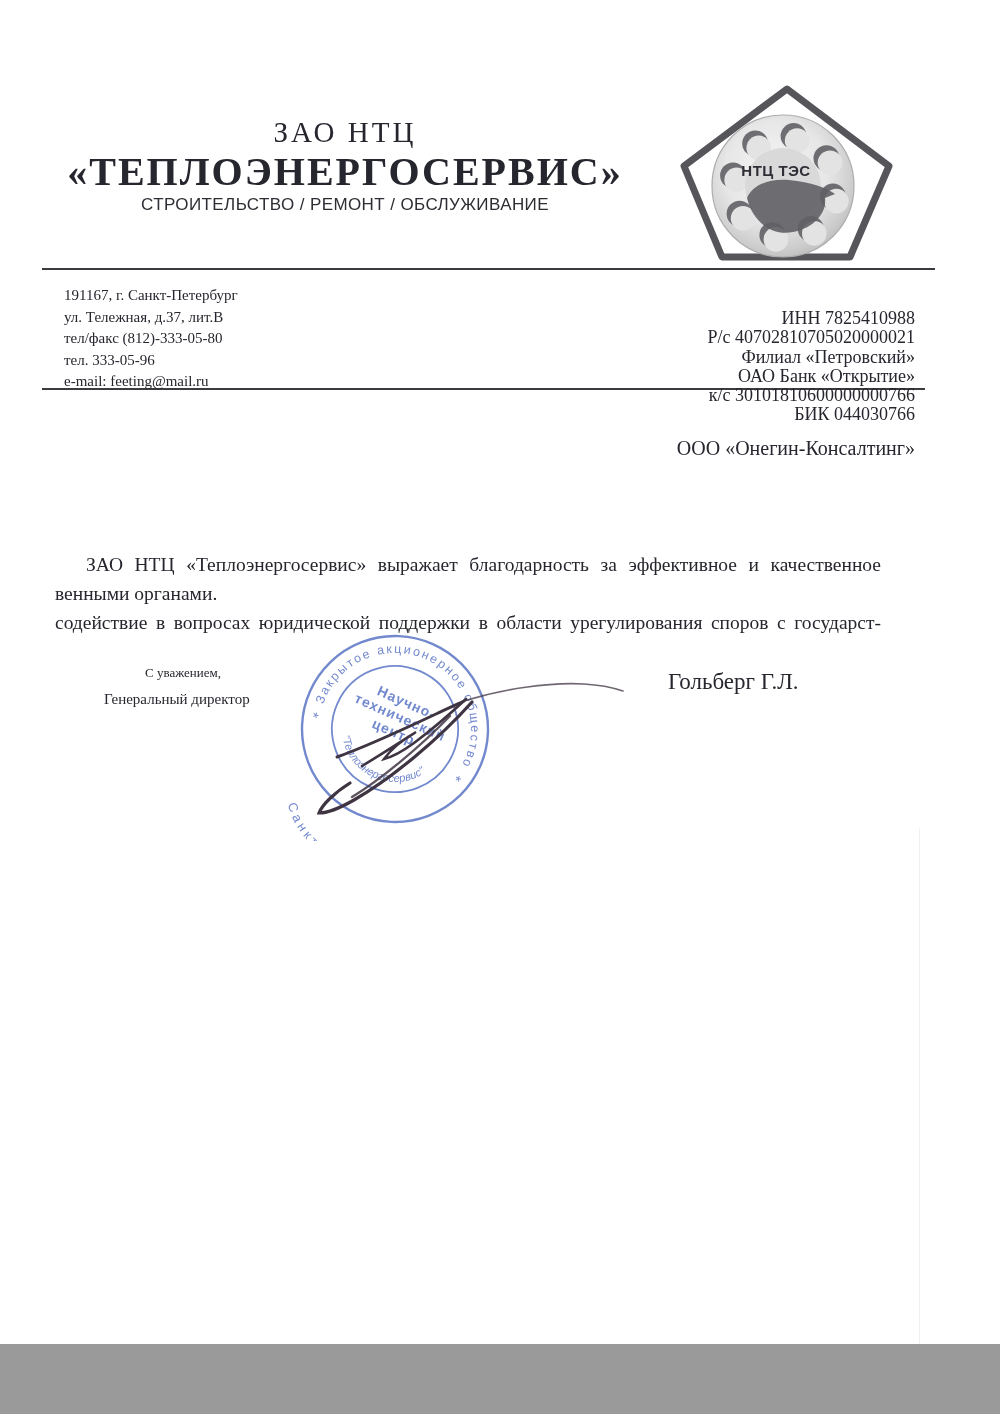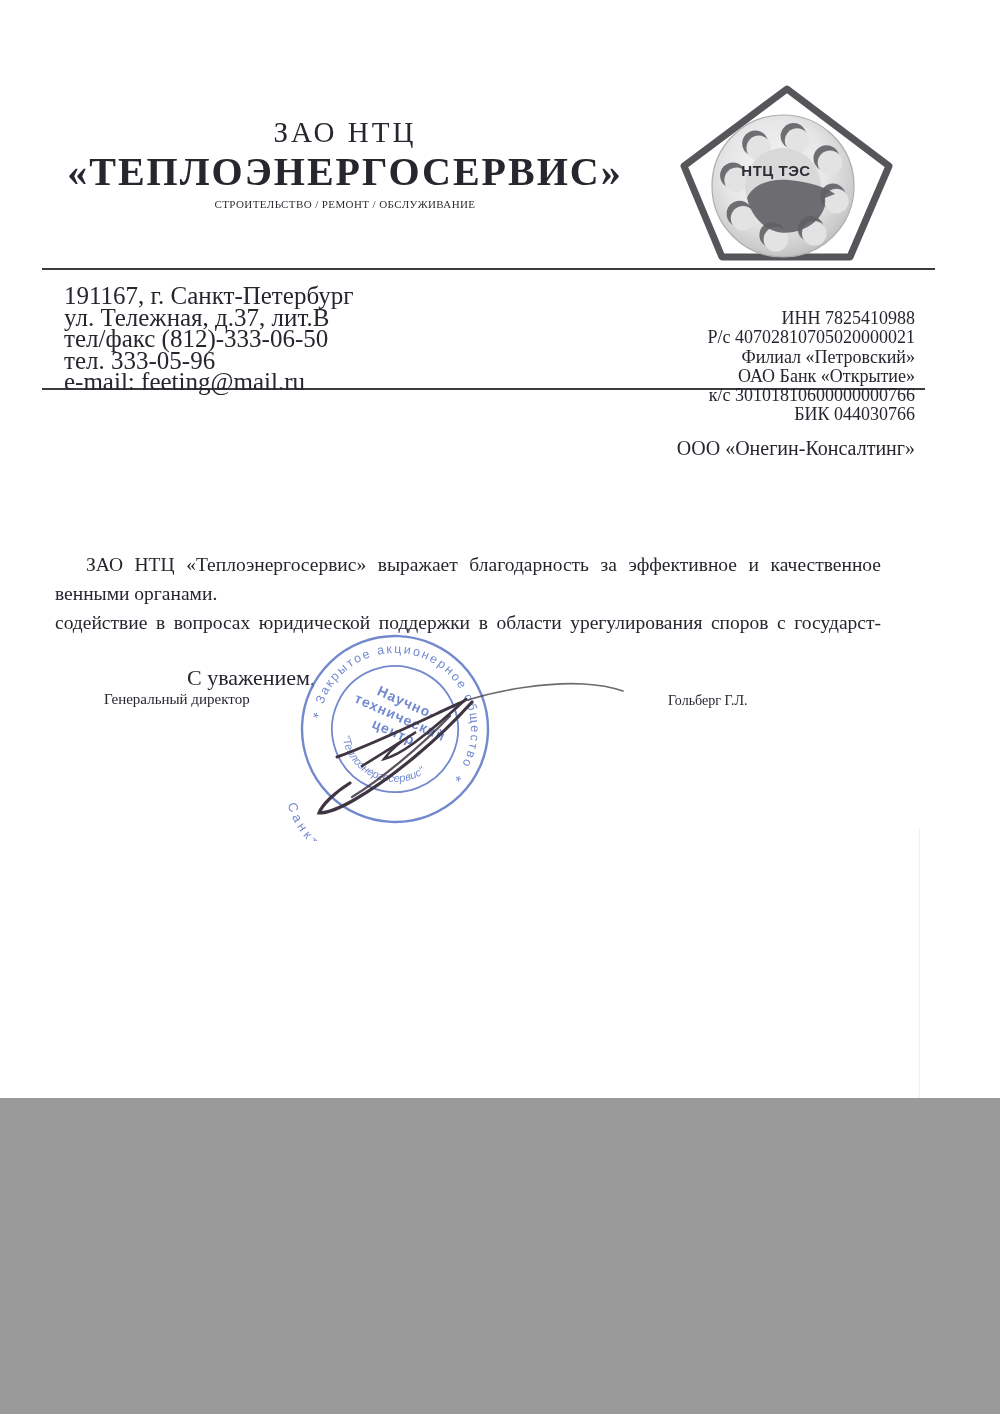--- a/index.html
+++ b/index.html
@@ -4,7 +4,7 @@
 <style>
   html,body{margin:0;padding:0;background:#9a9a9a;}
   .page{
-    position:relative;width:1000px;height:1098px;background:#ffffff;
+    position:relative;width:1000px;height:1344px;background:#ffffff;
     margin:0 auto;overflow:hidden;
     font-family:"Liberation Serif",serif;color:#26262e;
   }

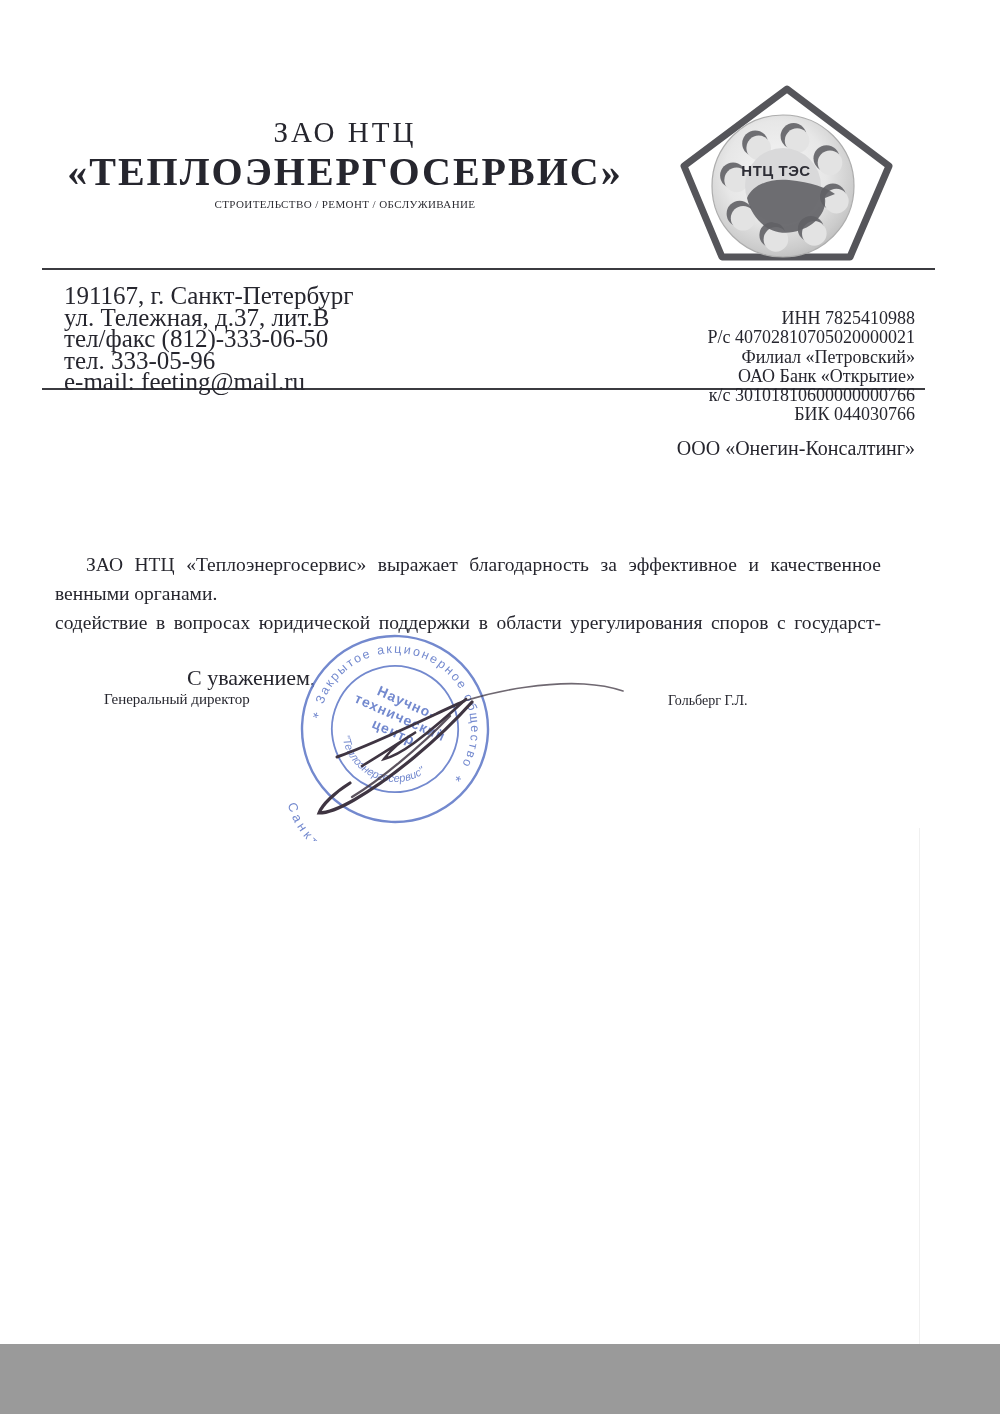--- a/index.html
+++ b/index.html
@@ -13,7 +13,7 @@
   .header-block{left:55px;top:116px;width:580px;text-align:center;}
   .org-type{font-size:29px;letter-spacing:3px;line-height:33px;}
   .org-name{font-size:40px;font-weight:bold;letter-spacing:2px;line-height:40px;margin-top:3px;white-space:nowrap;}
-  .tagline{font-family:Liberation Serif, serif;font-size:11px;letter-spacing:0.4px;line-height:21px;margin-top:2px;color:#2d2d33;}
+  .tagline{font-family:Liberation Sans, sans-serif;font-size:17px;letter-spacing:0.4px;line-height:21px;margin-top:2px;color:#2d2d33;}
   
   .rule{background:#3b3b40;height:2px;}
   .rule-top{left:42px;top:268px;width:893px;}

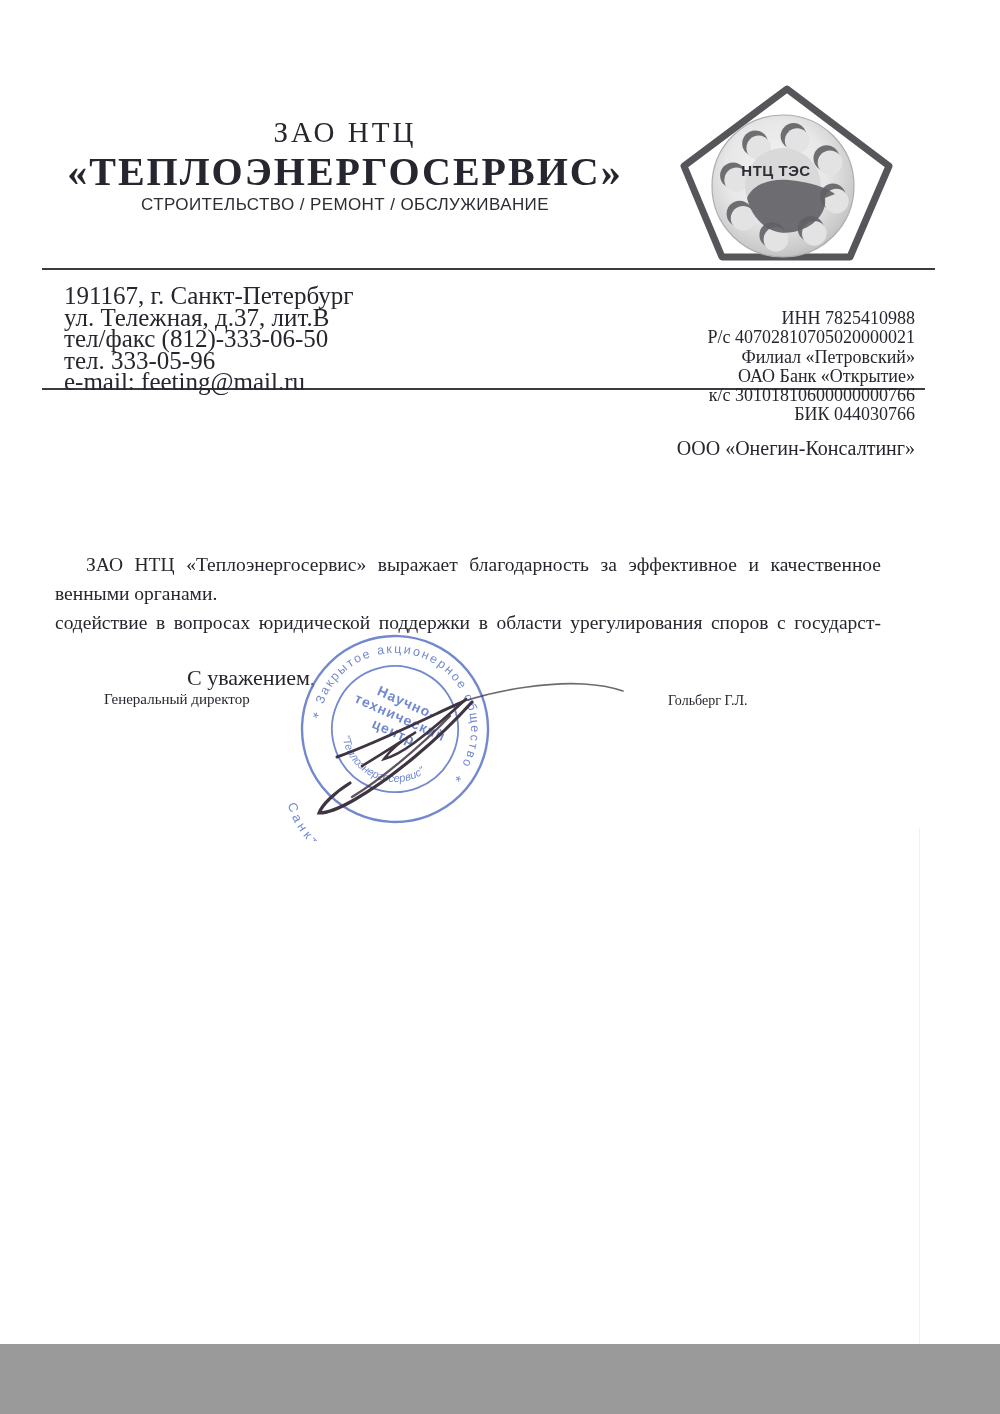--- a/index.html
+++ b/index.html
@@ -19,7 +19,7 @@
   .rule-top{left:42px;top:268px;width:893px;}
   .rule-bottom{left:42px;top:388px;width:883px;}
   
-  .contact-block{left:64px;top:285px;font-size:25px;line-height:21.6px;}
+  .contact-block{left:64px;top:285px;font-size:15px;line-height:21.6px;}
   .bank-block{right:85px;top:275px;text-align:right;font-size:18px;line-height:19.3px;margin-top:34px;}
   
   .addressee{right:85px;top:437px;font-size:20px;}

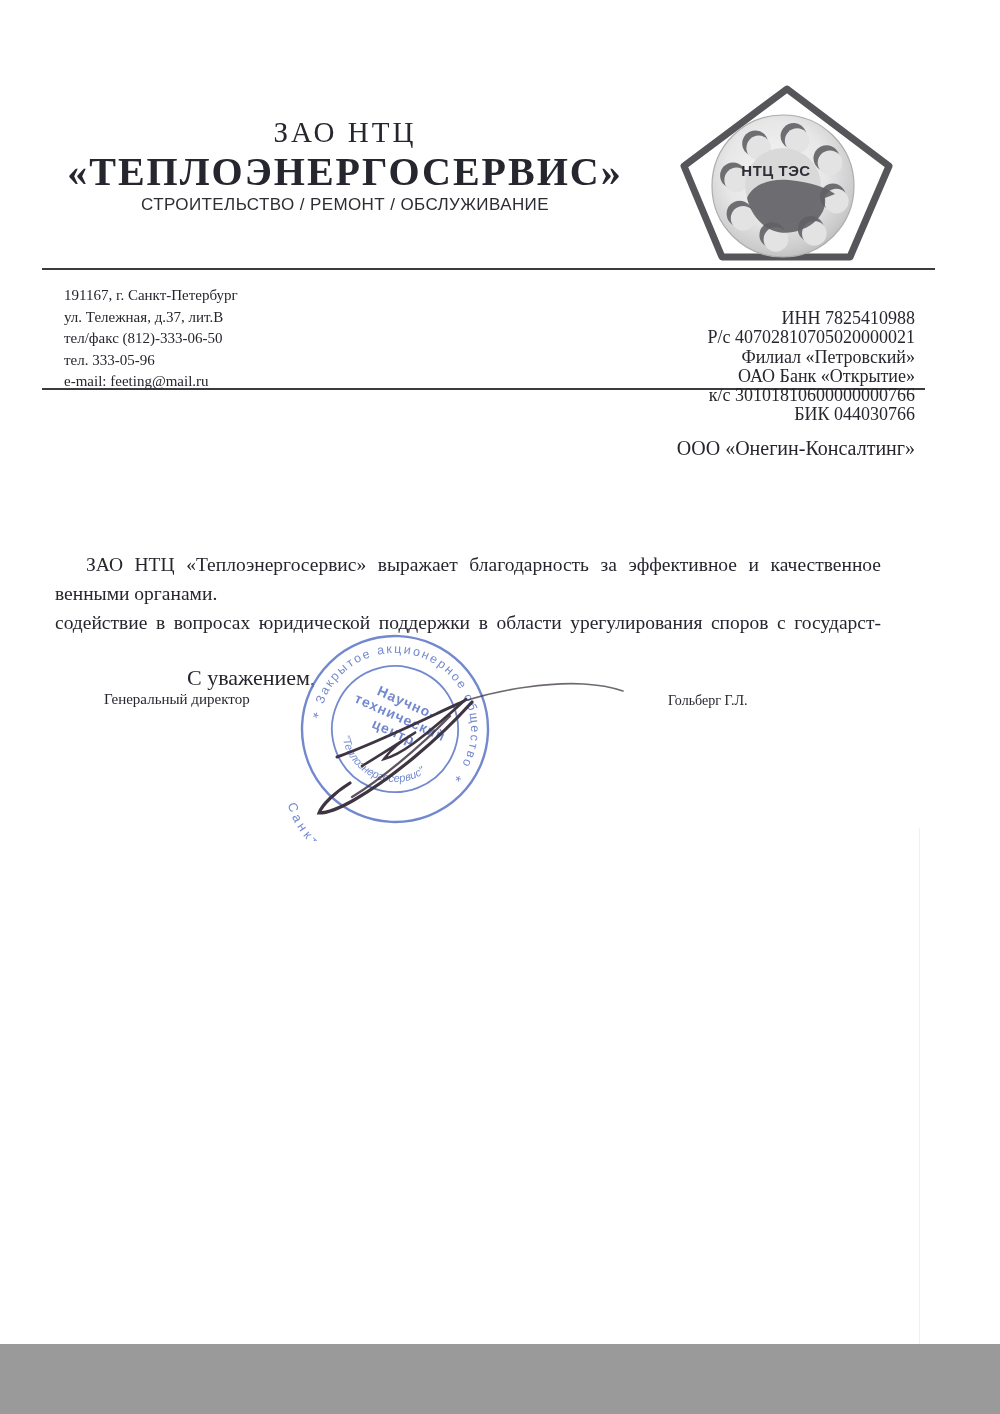--- a/index.html
+++ b/index.html
@@ -100,7 +100,7 @@
   <div class="abs contact-block">
     <div>191167, г. Санкт-Петербург</div>
     <div>ул. Тележная, д.37, лит.В</div>
-    <div>тел/факс (812)-333-06-50</div>
+    <div>тел/факс (812)-333-05-80</div>
     <div>тел. 333-05-96</div>
     <div>e-mail: feeting@mail.ru</div>
   </div>

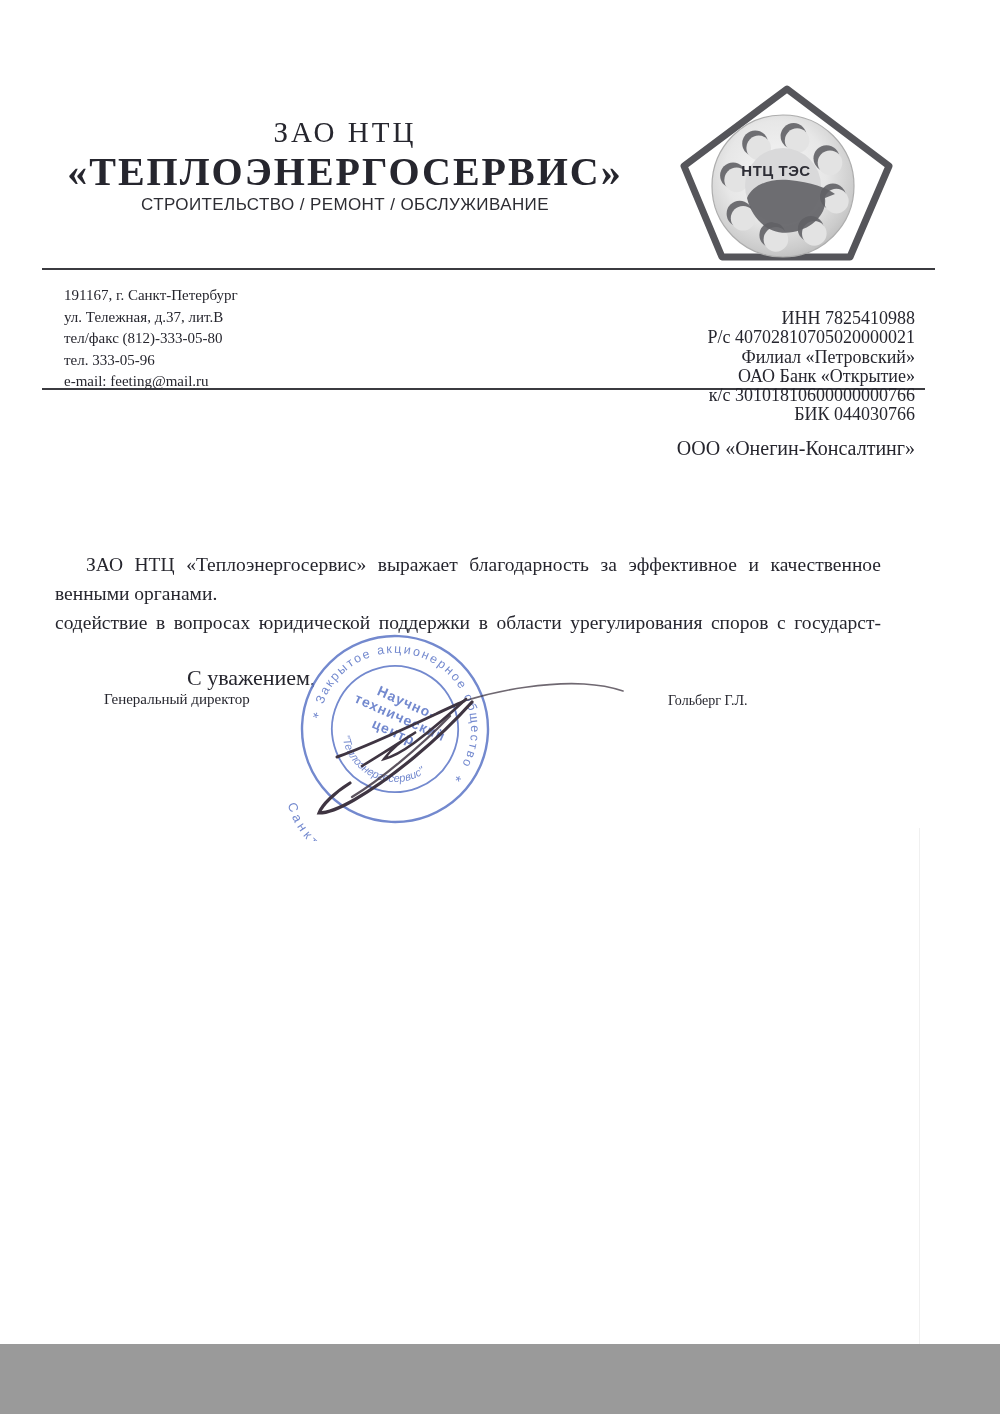--- a/index.html
+++ b/index.html
@@ -27,7 +27,7 @@
   .body-line{width:100%;}
   .jst{text-align:justify;text-align-last:justify;}
   .indent{padding-left:31px;box-sizing:border-box;}
-  .salutation{left:145px;top:665px;font-size:22px;margin-left:42px;}
+  .salutation{left:145px;top:665px;font-size:13px;}
   .signer-title{left:104px;top:691px;font-size:15px;}
   .signer-name{left:668px;top:693px;font-size:14px;}
   .edge-artifact{left:919px;top:828px;width:1px;height:560px;background:#f0f0f0;}

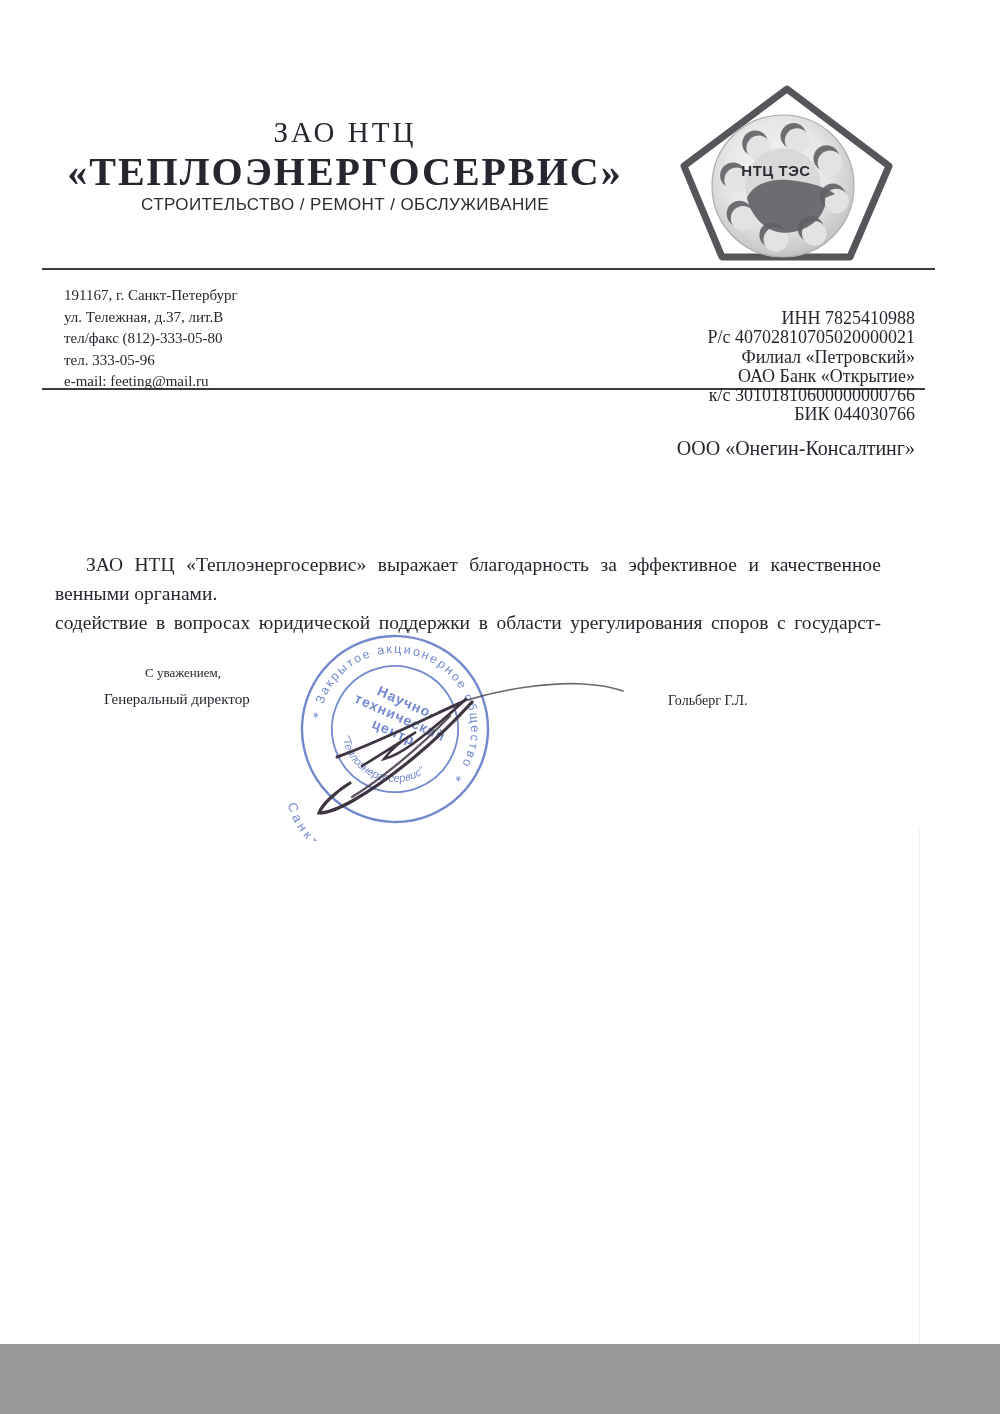--- a/index.html
+++ b/index.html
@@ -29,7 +29,7 @@
   .indent{padding-left:31px;box-sizing:border-box;}
   .salutation{left:145px;top:665px;font-size:13px;}
   .signer-title{left:104px;top:691px;font-size:15px;}
-  .signer-name{left:668px;top:693px;font-size:14px;}
+  .signer-name{left:668px;top:669px;font-size:23px;}
   .edge-artifact{left:919px;top:828px;width:1px;height:560px;background:#f0f0f0;}
   svg text{font-family:"Liberation Sans",sans-serif;}
 </style>

